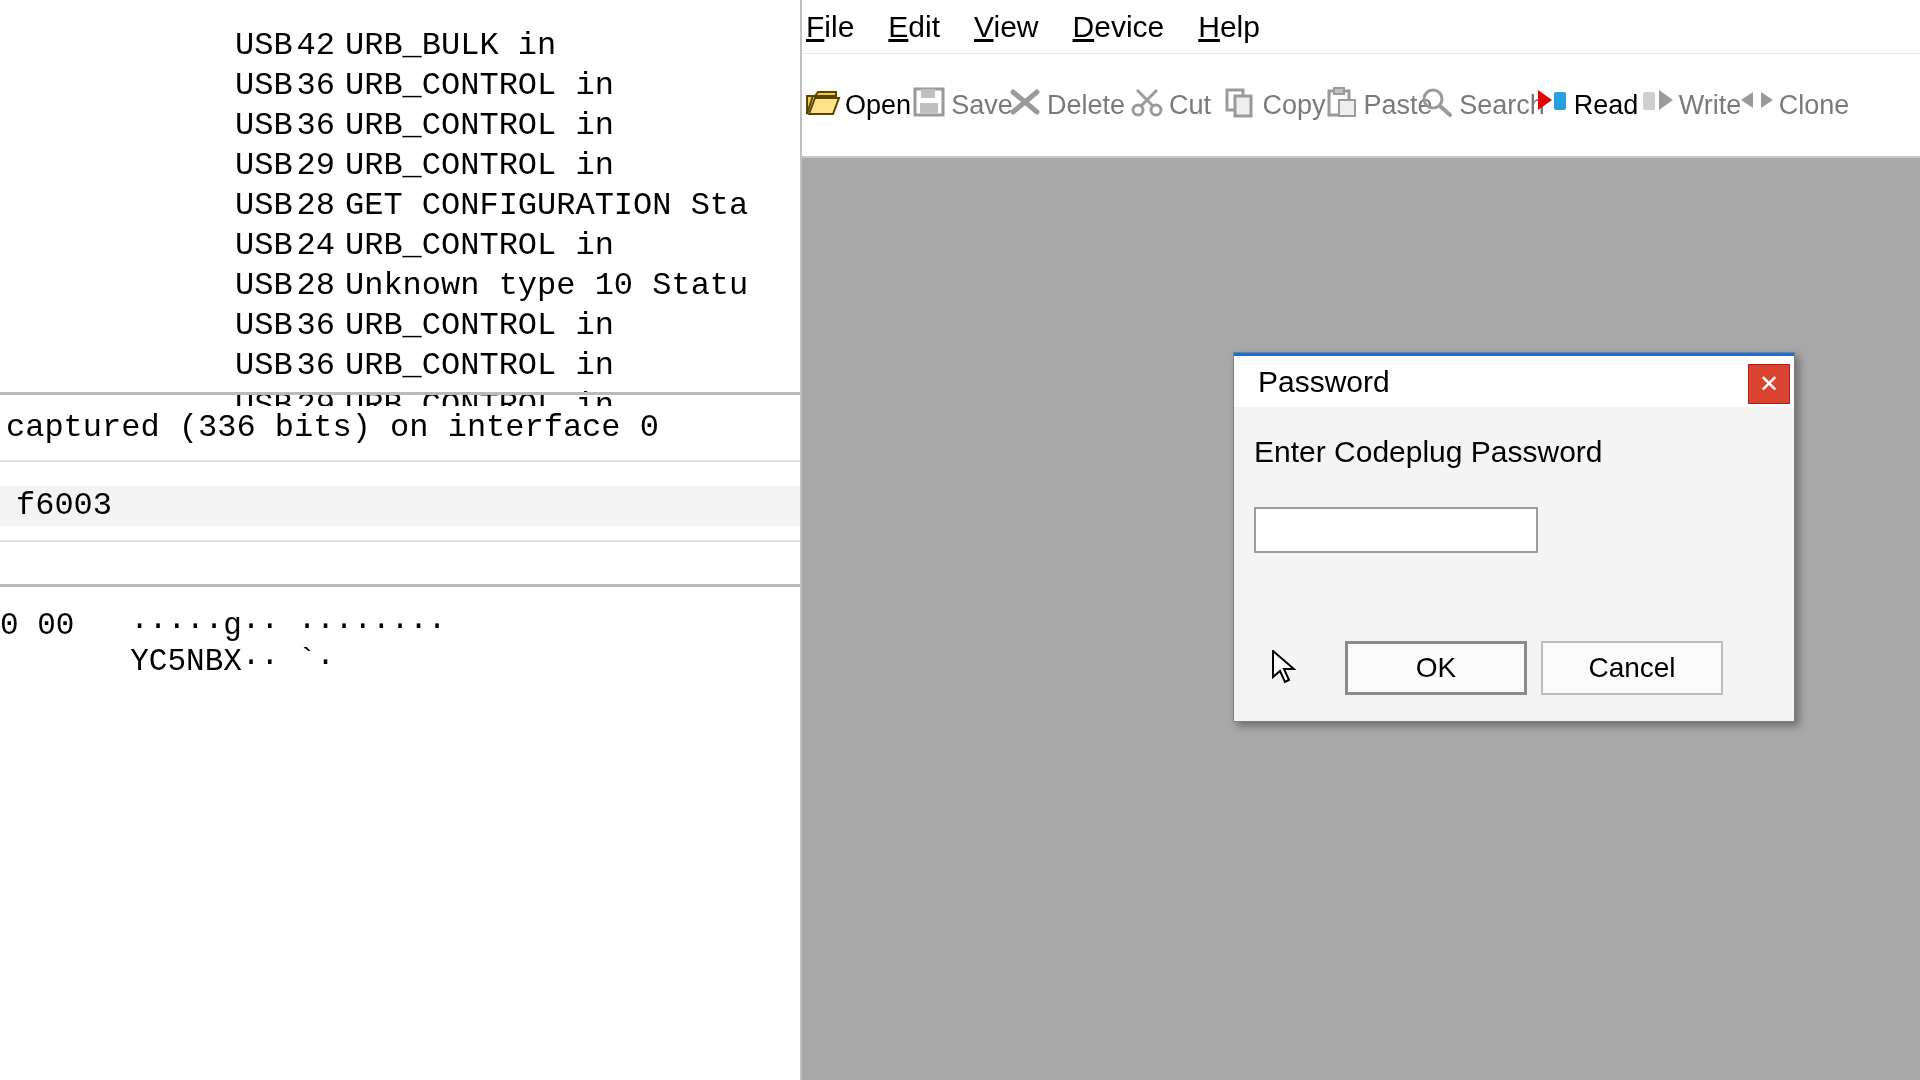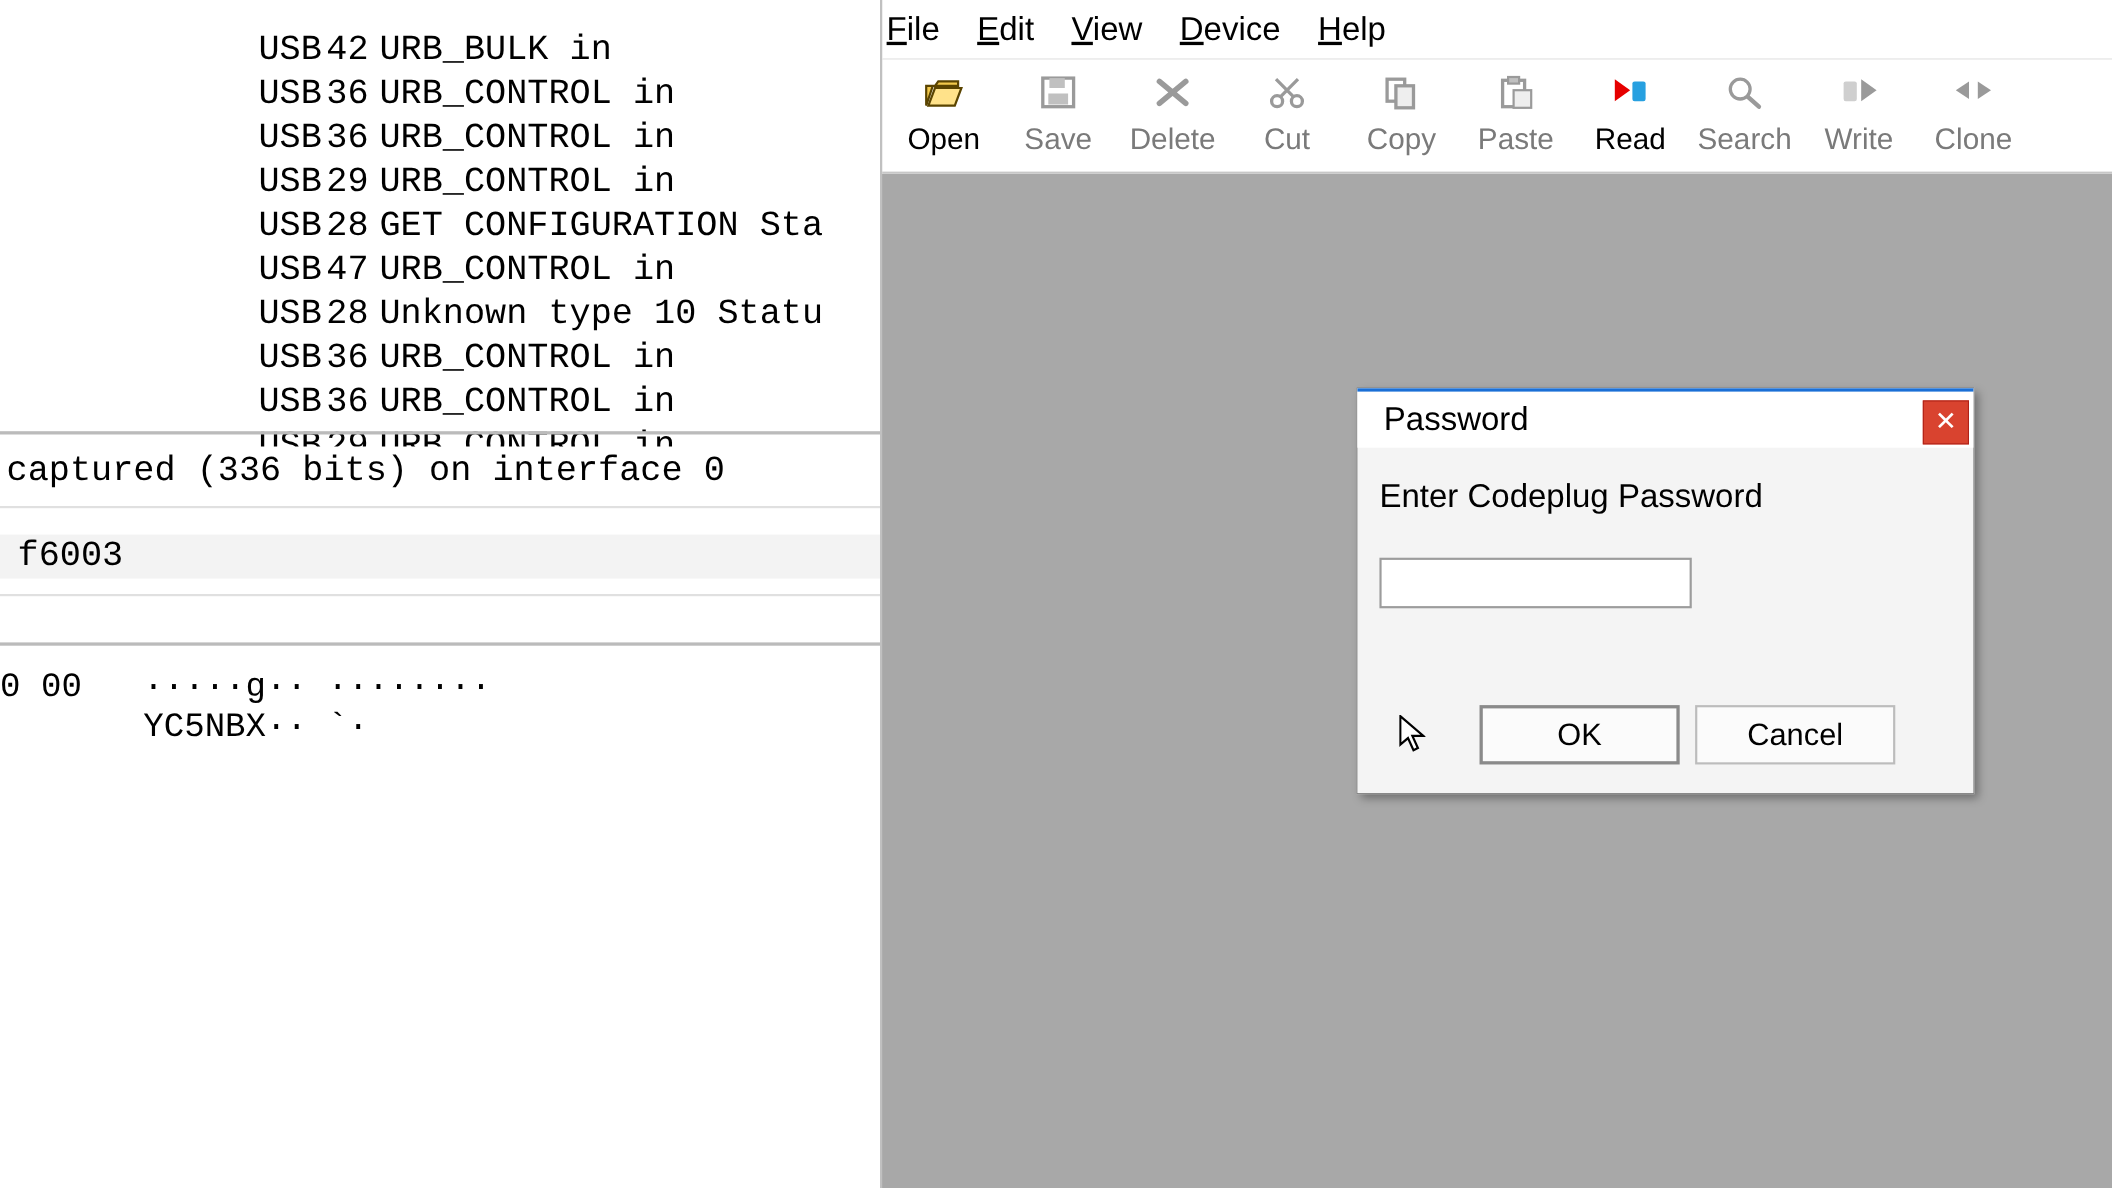--- a/index.html
+++ b/index.html
@@ -78,7 +78,7 @@
   }
   .tbtn {
     width:104px; height:100px;
-    display:flex; flex-direction:column; align-items:center; justify-content:center;
+    display:flex; flex-direction:row; align-items:center; justify-content:center;
     gap:4px;
     font-size:27px;
     color:#7a7a7a;

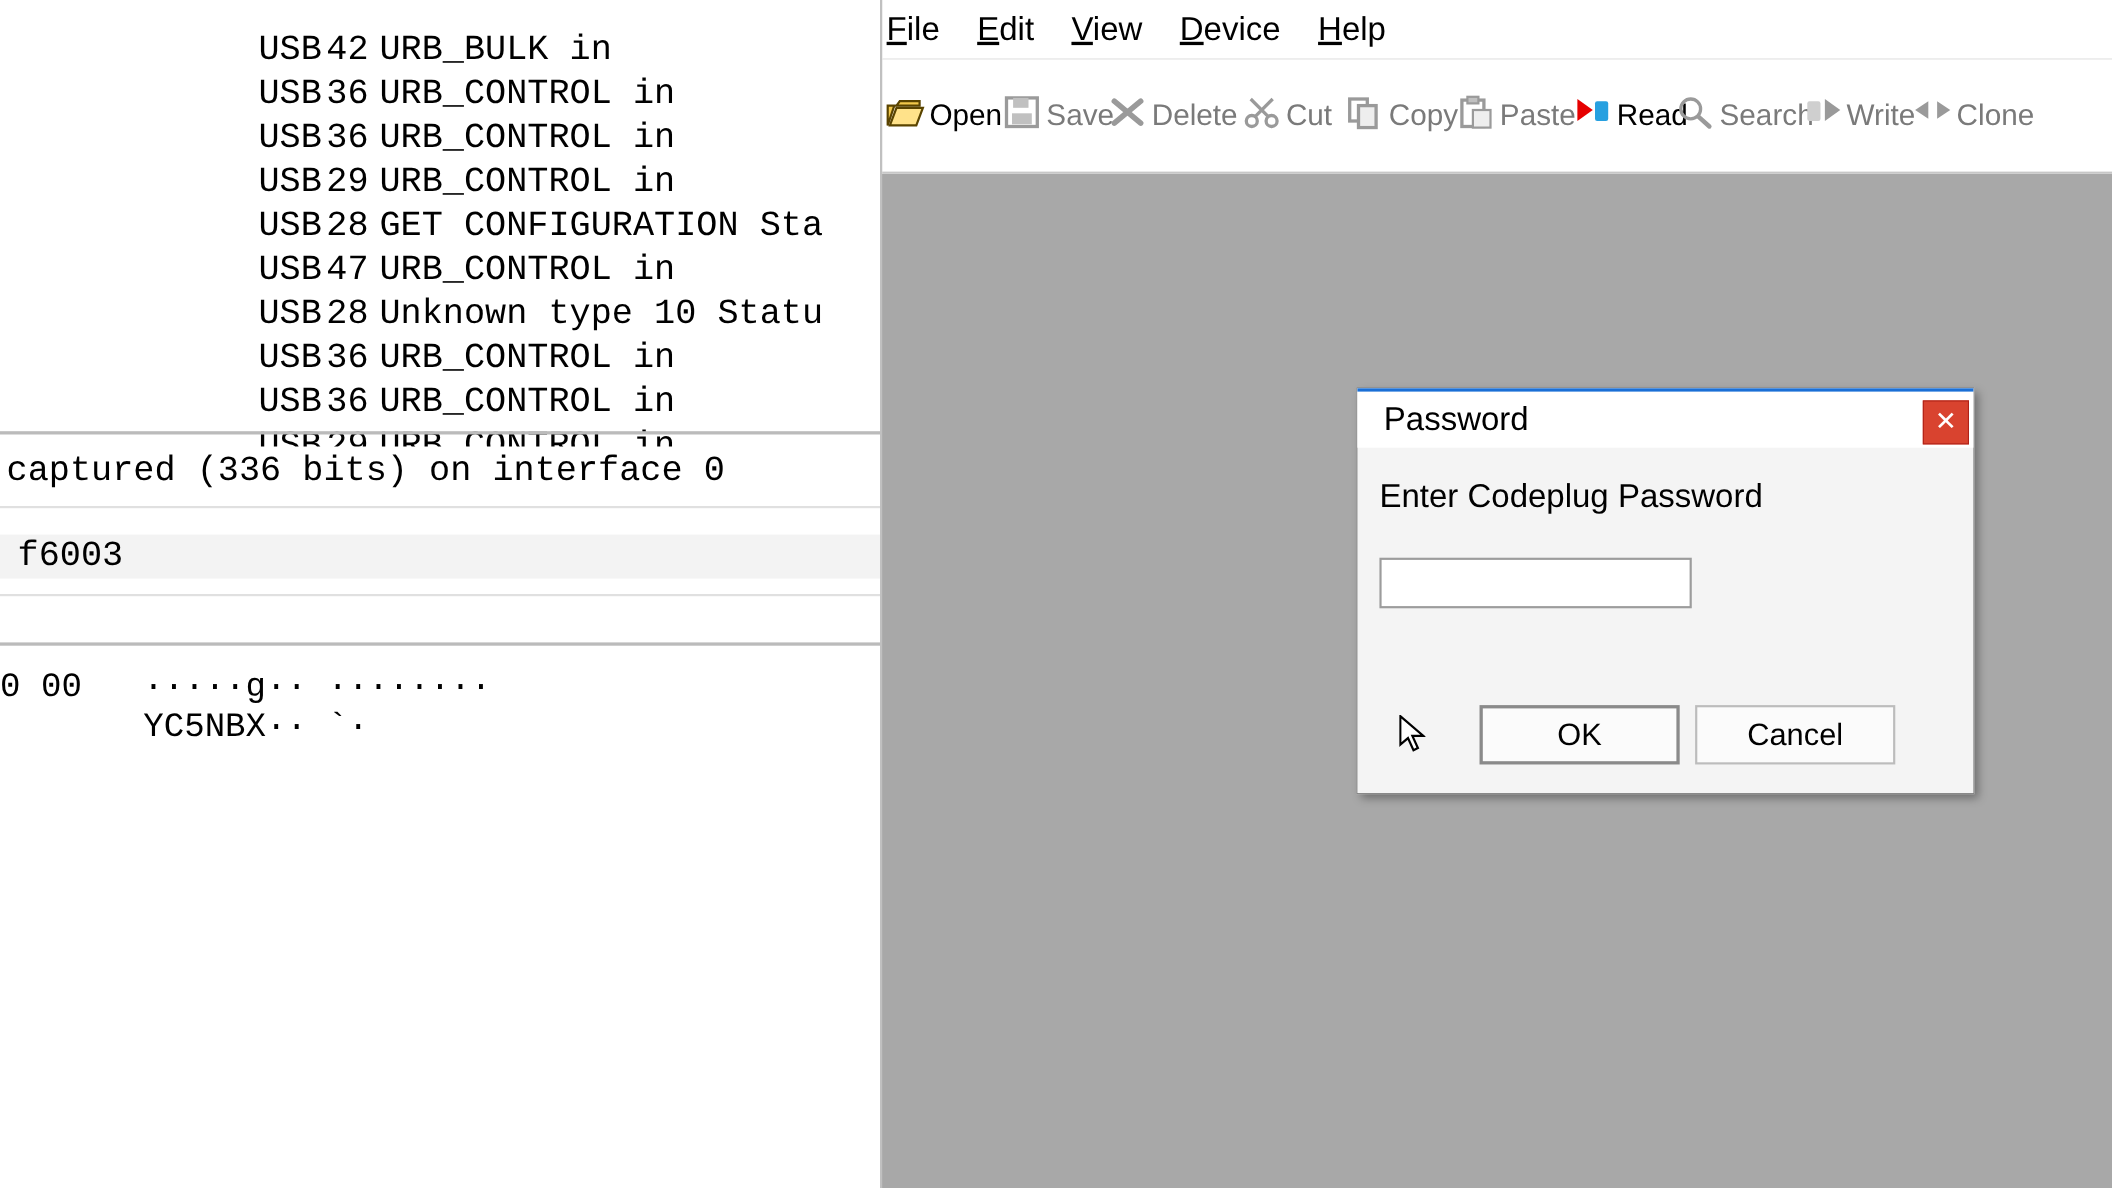--- a/index.html
+++ b/index.html
@@ -253,6 +253,15 @@
       </span>
       <span>Paste</span>
     </div>
+    <div class="tbtn">
+      <span>
+        <svg viewBox="0 0 36 32">
+            <circle cx="14" cy="13" r="9" fill="none" stroke="#9a9a9a" stroke-width="3"></circle>
+            <path d="M21 20l10 9" stroke="#9a9a9a" stroke-width="4" stroke-linecap="round"></path>
+          </svg>
+      </span>
+      <span>Search</span>
+    </div>
     <div class="tbtn enabled read">
       <span>
         <svg viewBox="0 0 36 32">
@@ -261,15 +270,6 @@
           </svg>
       </span>
       <span>Read</span>
-    </div>
-    <div class="tbtn">
-      <span>
-        <svg viewBox="0 0 36 32">
-            <circle cx="14" cy="13" r="9" fill="none" stroke="#9a9a9a" stroke-width="3"></circle>
-            <path d="M21 20l10 9" stroke="#9a9a9a" stroke-width="4" stroke-linecap="round"></path>
-          </svg>
-      </span>
-      <span>Search</span>
     </div>
     <div class="tbtn">
       <span>

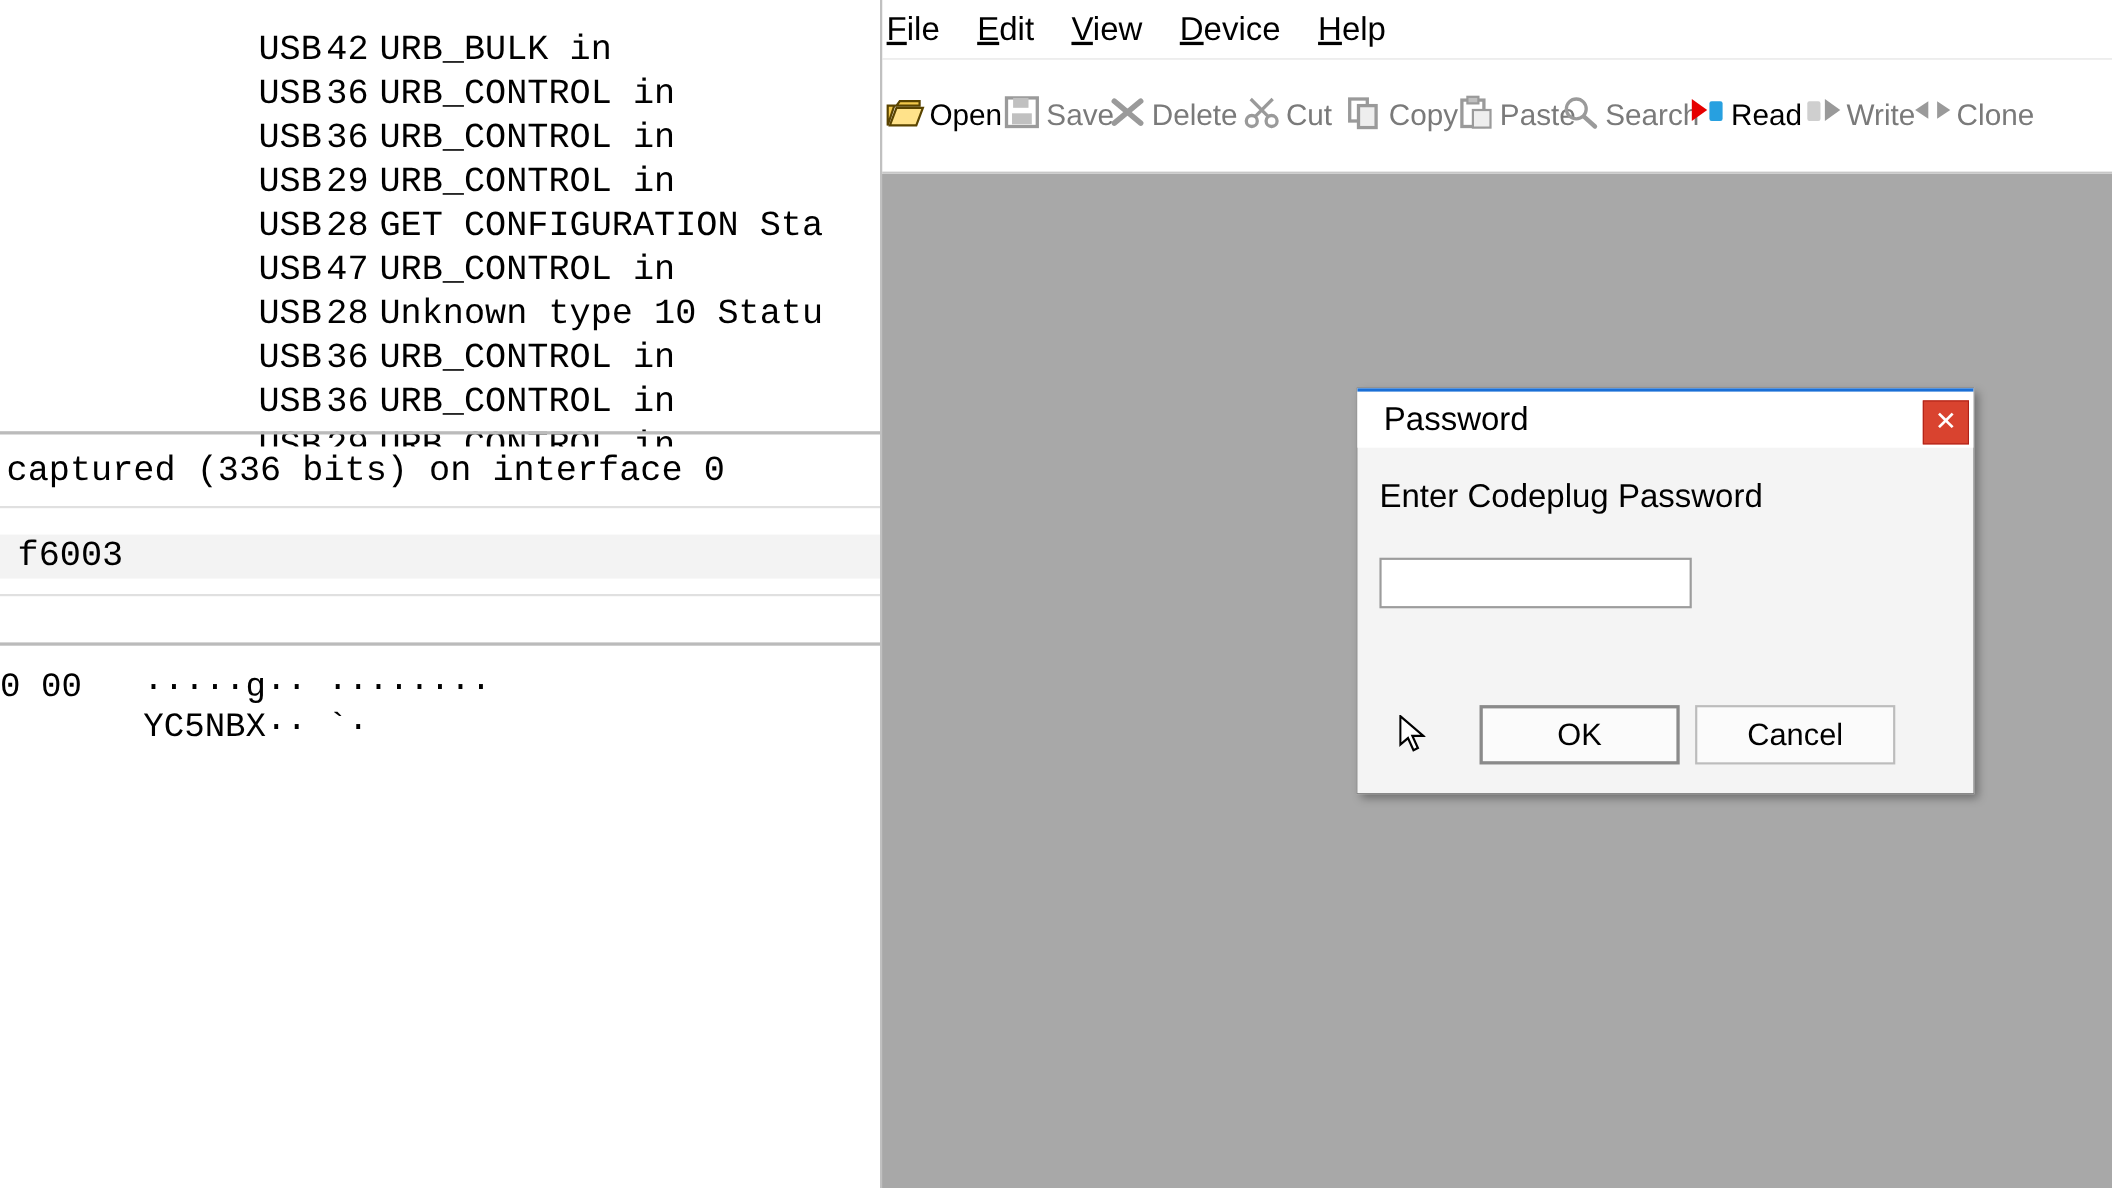--- a/index.html
+++ b/index.html
@@ -163,7 +163,7 @@
     <div class="packet-row"><span class="col-proto">USB</span><span class="col-len">36</span><span class="col-info">URB_CONTROL in</span></div>
     <div class="packet-row"><span class="col-proto">USB</span><span class="col-len">29</span><span class="col-info">URB_CONTROL in</span></div>
     <div class="packet-row"><span class="col-proto">USB</span><span class="col-len">28</span><span class="col-info">GET CONFIGURATION Sta</span></div>
-    <div class="packet-row"><span class="col-proto">USB</span><span class="col-len">47</span><span class="col-info">URB_CONTROL in</span></div>
+    <div class="packet-row"><span class="col-proto">USB</span><span class="col-len">24</span><span class="col-info">URB_CONTROL in</span></div>
     <div class="packet-row"><span class="col-proto">USB</span><span class="col-len">28</span><span class="col-info">Unknown type 10 Statu</span></div>
     <div class="packet-row"><span class="col-proto">USB</span><span class="col-len">36</span><span class="col-info">URB_CONTROL in</span></div>
     <div class="packet-row"><span class="col-proto">USB</span><span class="col-len">36</span><span class="col-info">URB_CONTROL in</span></div>

